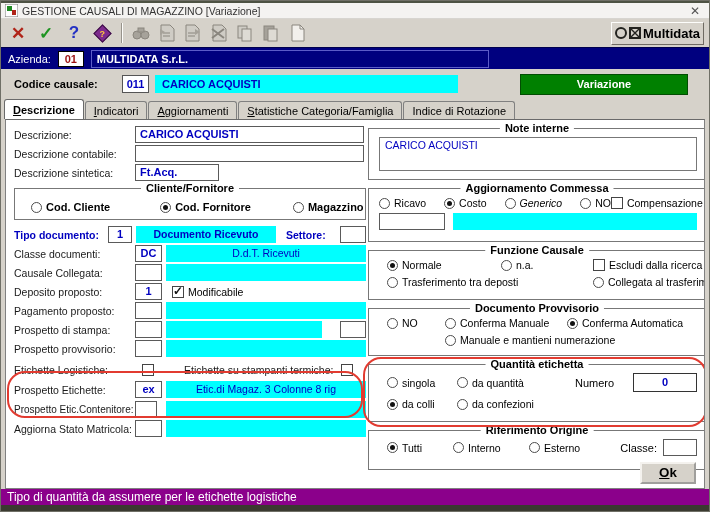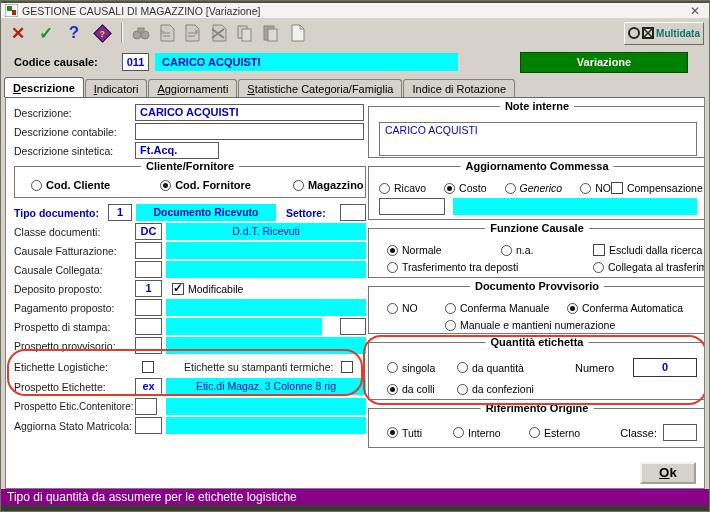--- a/index.html
+++ b/index.html
@@ -34,7 +34,7 @@
   .logo { margin-left:auto; height:23px; border:1px solid; border-color:#fdfdfb #6f6b63 #6f6b63 #fdfdfb; display:flex; align-items:center; gap:2px; padding:0 3px; background:#d6d2ca; }
   .logo-circle { width:12px; height:12px; border:2px solid #23231f; border-radius:50%; }
   .logo-box { width:12px; height:12px; flex:0 0 12px; }
-  .logo-text { font-weight:bold; font-size:10px; color:#0f766e; letter-spacing:0px; }
+  .logo-text { font-weight:bold; font-size:13px; color:#000000; letter-spacing:0px; }
 
   
   .azienda { height:22px; background:#00007f; border-top:1px solid #00004f; display:flex; align-items:center; padding:0 7px; gap:7px; }

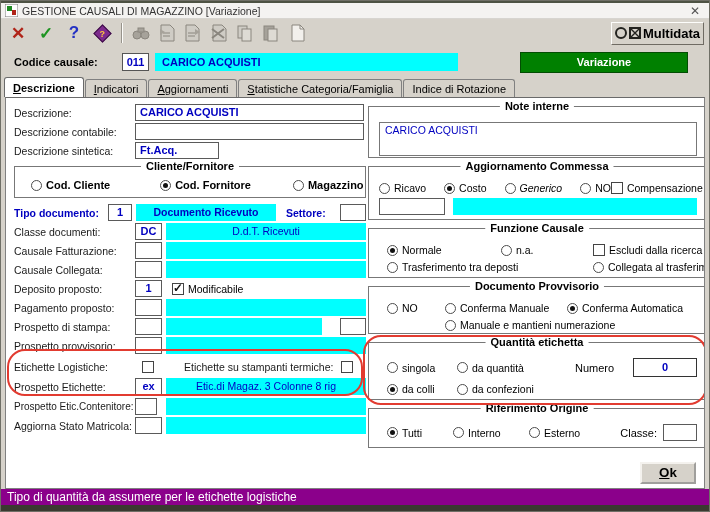--- a/index.html
+++ b/index.html
@@ -194,6 +194,11 @@
     </span>
   </div>
 
+  <div class="azienda">
+    <span class="lab">Azienda:</span>
+    <span class="code">01</span>
+    <span class="name">MULTIDATA S.r.L.</span>
+  </div>
 
   <div class="codrow">
     <span class="lab">Codice causale:</span>

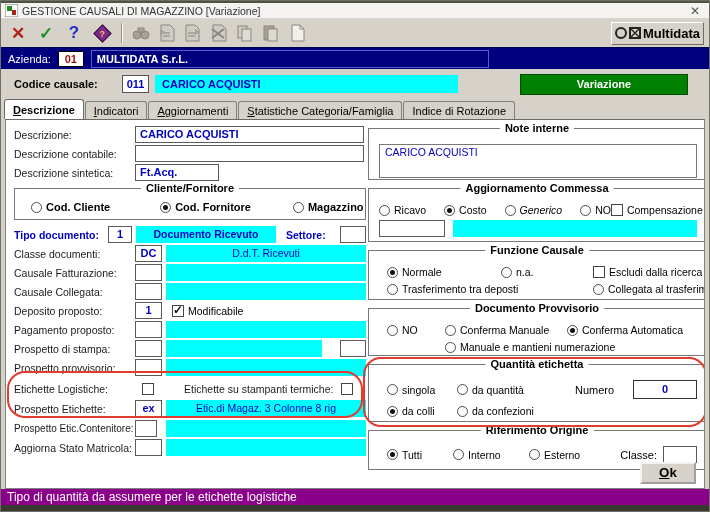--- a/index.html
+++ b/index.html
@@ -82,7 +82,7 @@
 
   
   .rightcol { position:absolute; left:362px; top:8px; width:338px; }
-  .grp { position:relative; border:1px solid #777; margin-bottom:8px; padding:15px 8px 0 10px; }
+  .grp { position:relative; border:1px solid #777; margin-bottom:8px; padding:8px 8px 0 10px; }
   .g-note { height:52px; }
   .g-comm { height:54px; }
   .g-func { height:50px; }

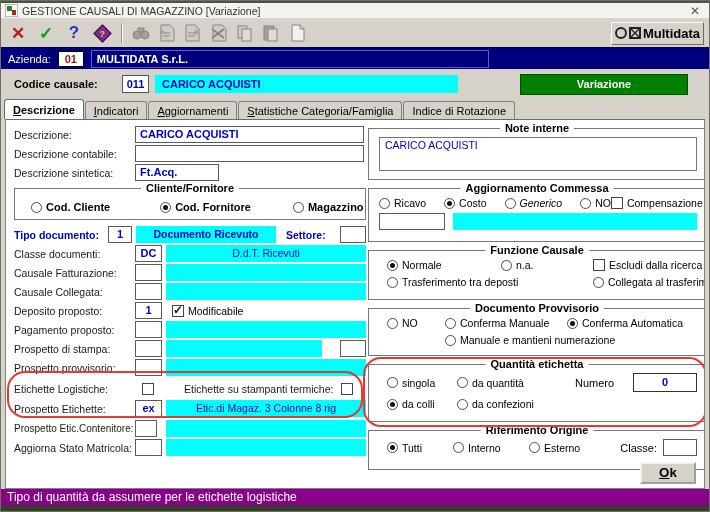--- a/index.html
+++ b/index.html
@@ -266,12 +266,6 @@
         <span class="cyan" style="flex:1;">D.d.T. Ricevuti</span>
       </div>
 
-      <div class="frow">
-        <span class="flbl">Causale Fatturazione:</span>
-        <span class="box codebox"></span>
-        <span class="gap4"></span>
-        <span class="cyan" style="flex:1;"></span>
-      </div>
 
       <div class="frow">
         <span class="flbl">Causale Collegata:</span>

